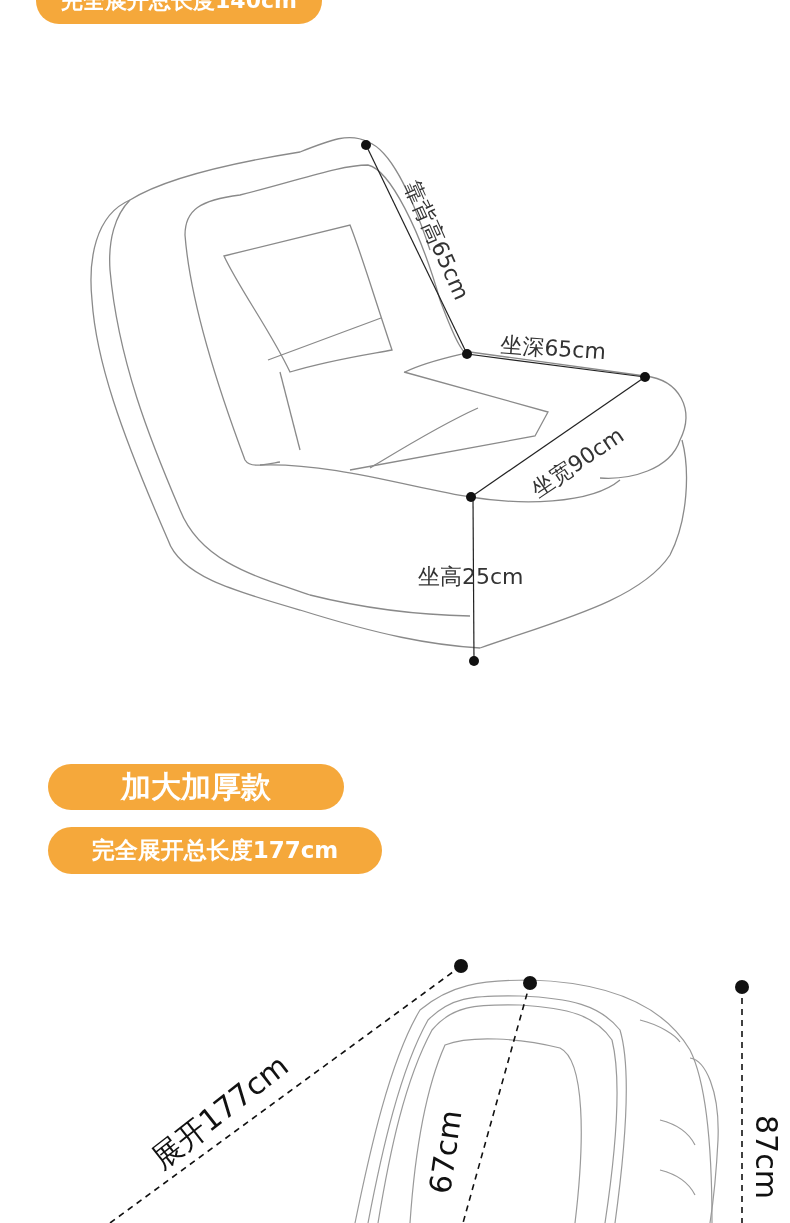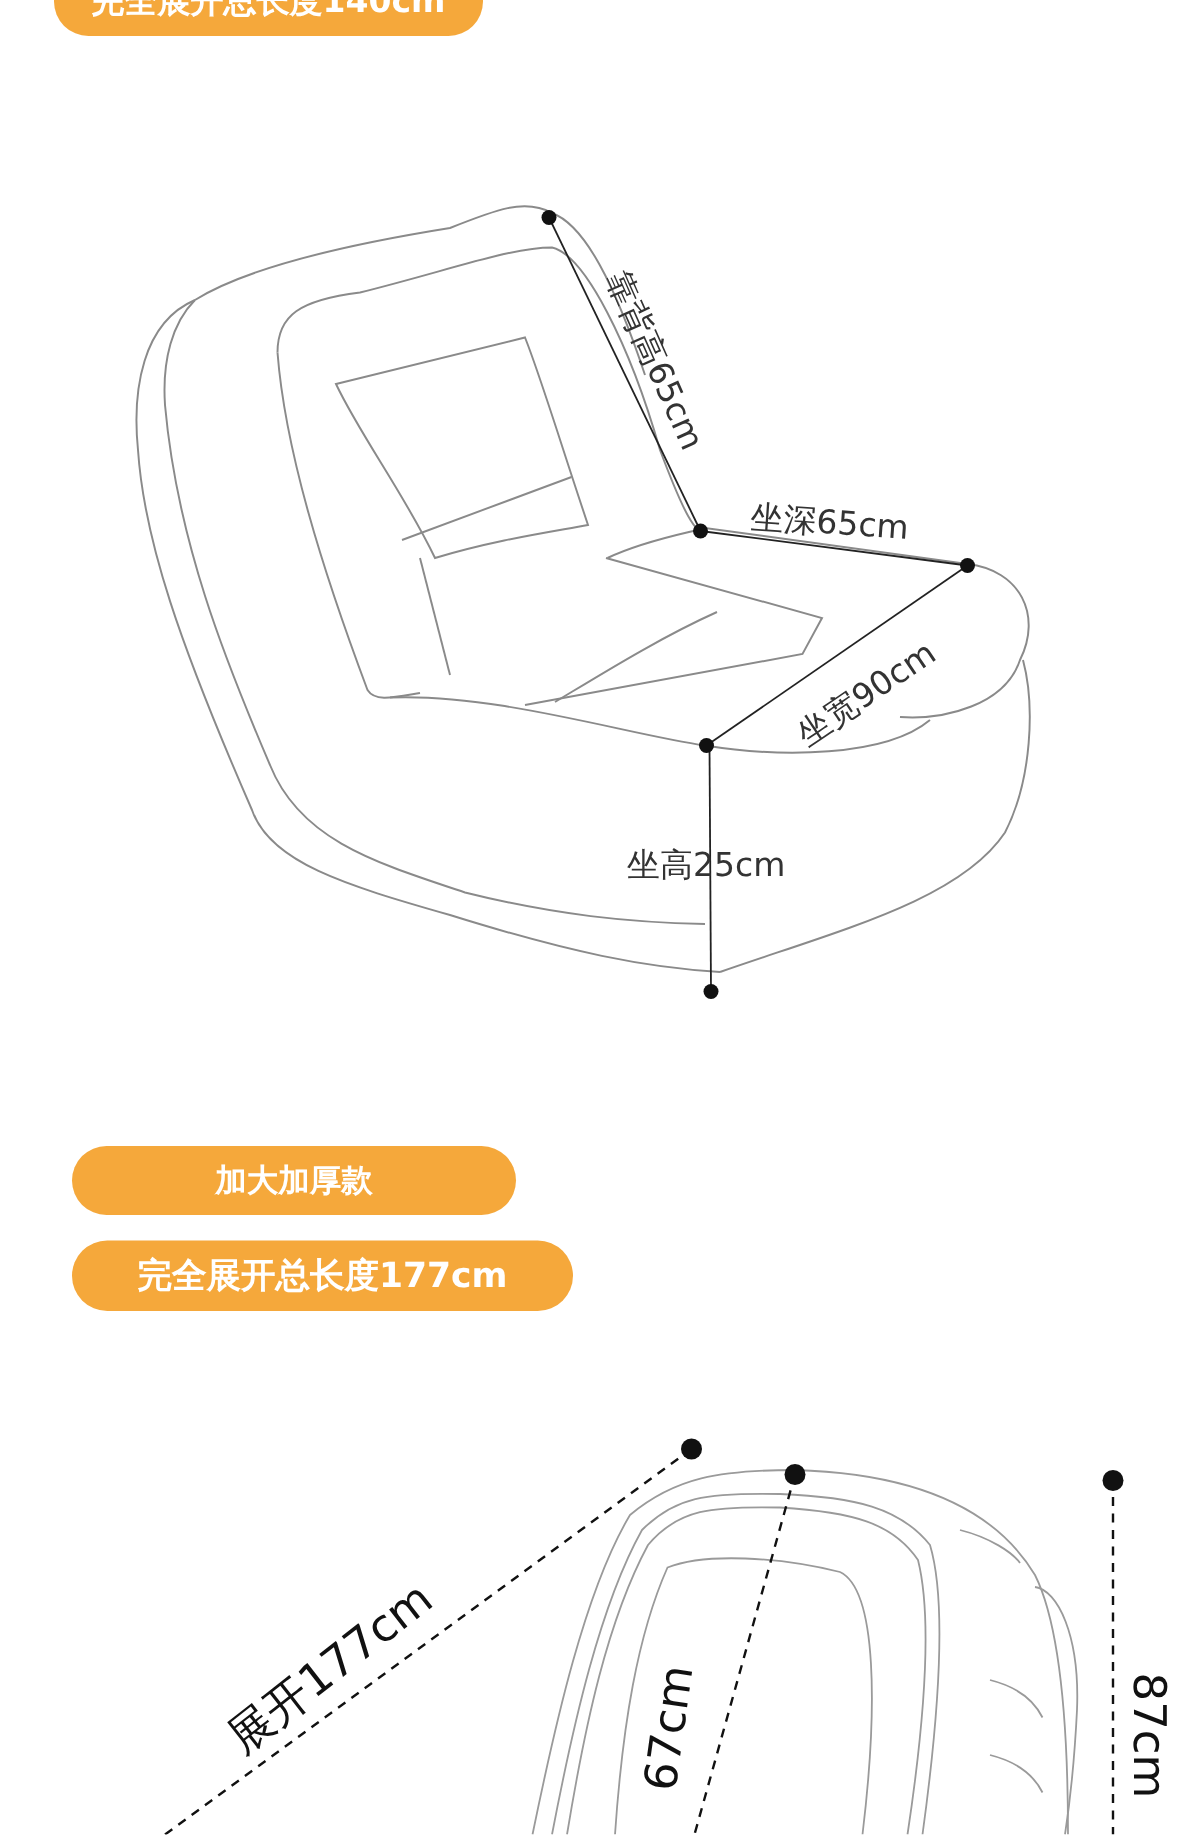--- a/index.html
+++ b/index.html
@@ -10,7 +10,7 @@
     white-space:nowrap;
   }
   #pill-top { left:36px; top:-22px; width:286px; height:46px; font-size:22px; }
-  #pill-model { left:48px; top:764px; width:296px; height:46px; font-size:21px; }
+  #pill-model { left:48px; top:764px; width:296px; height:46px; font-size:30px; }
   #pill-len { left:48px; top:827px; width:334px; height:47px; font-size:23px; }
   svg { position:absolute; left:0; top:0; }
   .lbl { font-family:"DejaVu Sans", sans-serif; fill:#333; }

